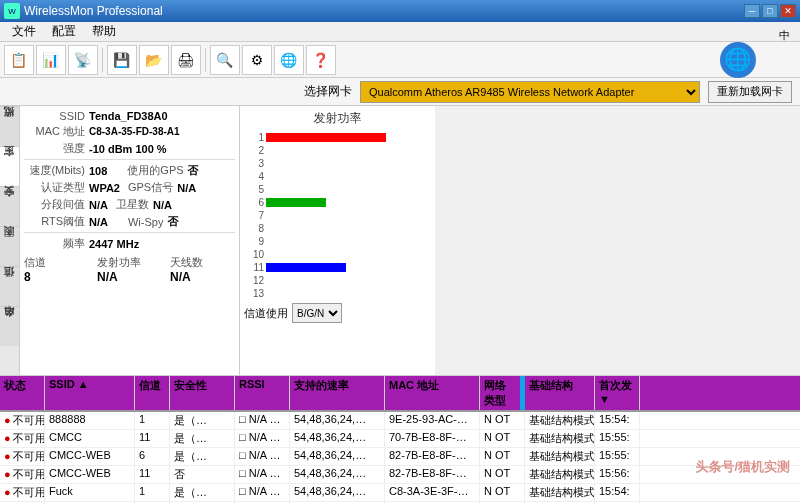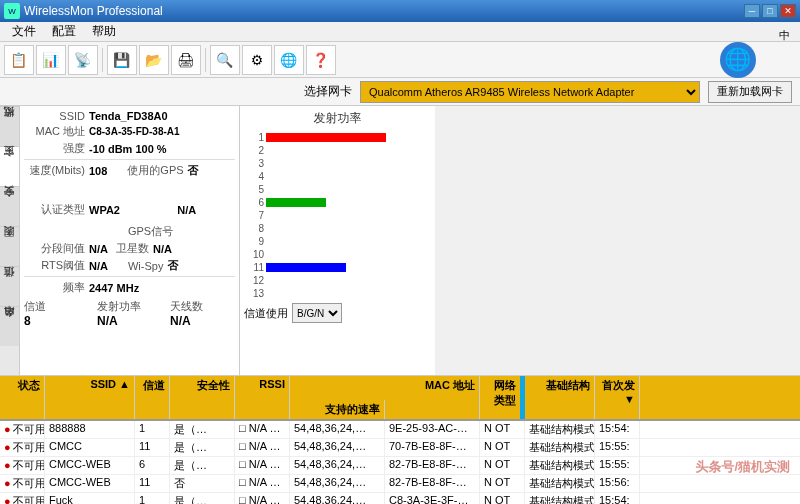--- a/index.html
+++ b/index.html
@@ -124,7 +124,7 @@
         <div class="info-row">
           <span class="info-label">认证类型</span>
           <span class="info-value">WPA2</span>
-          <span style="margin-left:8px; color:#555;margin-top:44px;">GPS信号</span>
+          <span style="margin-left:8px; color:#555;">GPS信号</span>
           <span class="info-value" style="margin-left:4px;">N/A</span>
         </div>
         <div class="info-row">

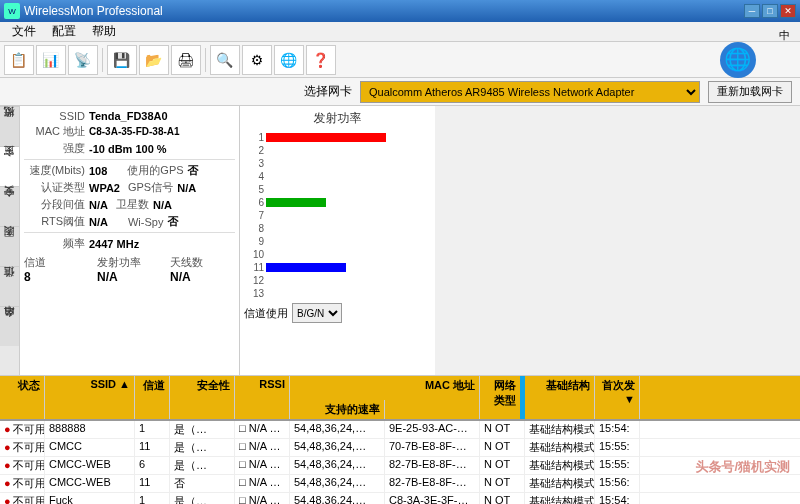--- a/index.html
+++ b/index.html
@@ -228,7 +228,7 @@
 
     <div style="flex:1; background:white; overflow:hidden; display:flex; flex-direction:column;">
 
-      <div style="background:#eab308; display:flex; border-bottom:2px solid #999; flex-shrink:0;text-align:right;">
+      <div style="background:#a21caf; display:flex; border-bottom:2px solid #999; flex-shrink:0;">
         <div style="width:45px;padding:2px 4px;font-size:11px;font-weight:bold;border-right:1px solid #ccc;flex-shrink:0;">状态</div>
         <div style="width:90px;padding:2px 4px;font-size:11px;font-weight:bold;border-right:1px solid #ccc;flex-shrink:0;">SSID ▲</div>
         <div style="width:35px;padding:2px 4px;font-size:11px;font-weight:bold;border-right:1px solid #ccc;flex-shrink:0;">信道</div>

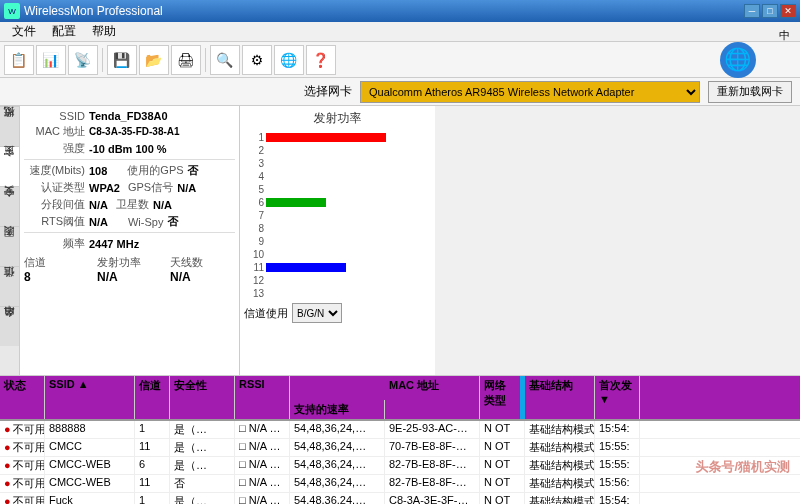--- a/index.html
+++ b/index.html
@@ -234,7 +234,7 @@
         <div style="width:35px;padding:2px 4px;font-size:11px;font-weight:bold;border-right:1px solid #ccc;flex-shrink:0;">信道</div>
         <div style="width:65px;padding:2px 4px;font-size:11px;font-weight:bold;border-right:1px solid #ccc;flex-shrink:0;">安全性</div>
         <div style="width:55px;padding:2px 4px;font-size:11px;font-weight:bold;border-right:1px solid #ccc;flex-shrink:0;">RSSI</div>
-        <div style="width:95px;padding:2px 4px;font-size:11px;font-weight:bold;border-right:1px solid #ccc;flex-shrink:0;margin-top:24px;">支持的速率</div>
+        <div style="width:95px;padding:2px 4px;font-size:11px;font-weight:bold;border-right:1px solid #ccc;flex-shrink:0;">支持的速率</div>
         <div style="width:95px;padding:2px 4px;font-size:11px;font-weight:bold;border-right:1px solid #ccc;flex-shrink:0;">MAC 地址</div>
         <div style="width:45px;padding:2px 4px;font-size:11px;font-weight:bold;border-right:5px solid #0ea5e9;flex-shrink:0;">网络类型</div>
         <div style="width:70px;padding:2px 4px;font-size:11px;font-weight:bold;border-right:1px solid #ccc;flex-shrink:0;">基础结构</div>

